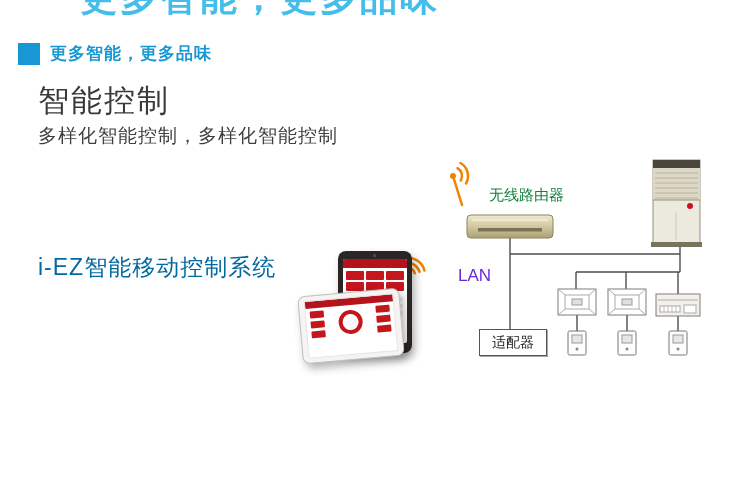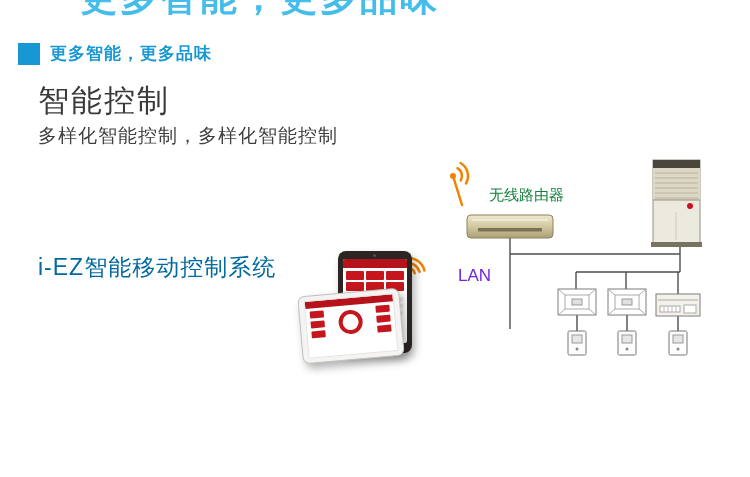--- a/index.html
+++ b/index.html
@@ -183,6 +183,7 @@
 
   <div class="router-label">无线路由器</div>
   <div class="lan-label">LAN</div>
+  <div class="adapter-box">适配器</div>
 
   <div class="tablet-back">
     <span class="cam"></span>

